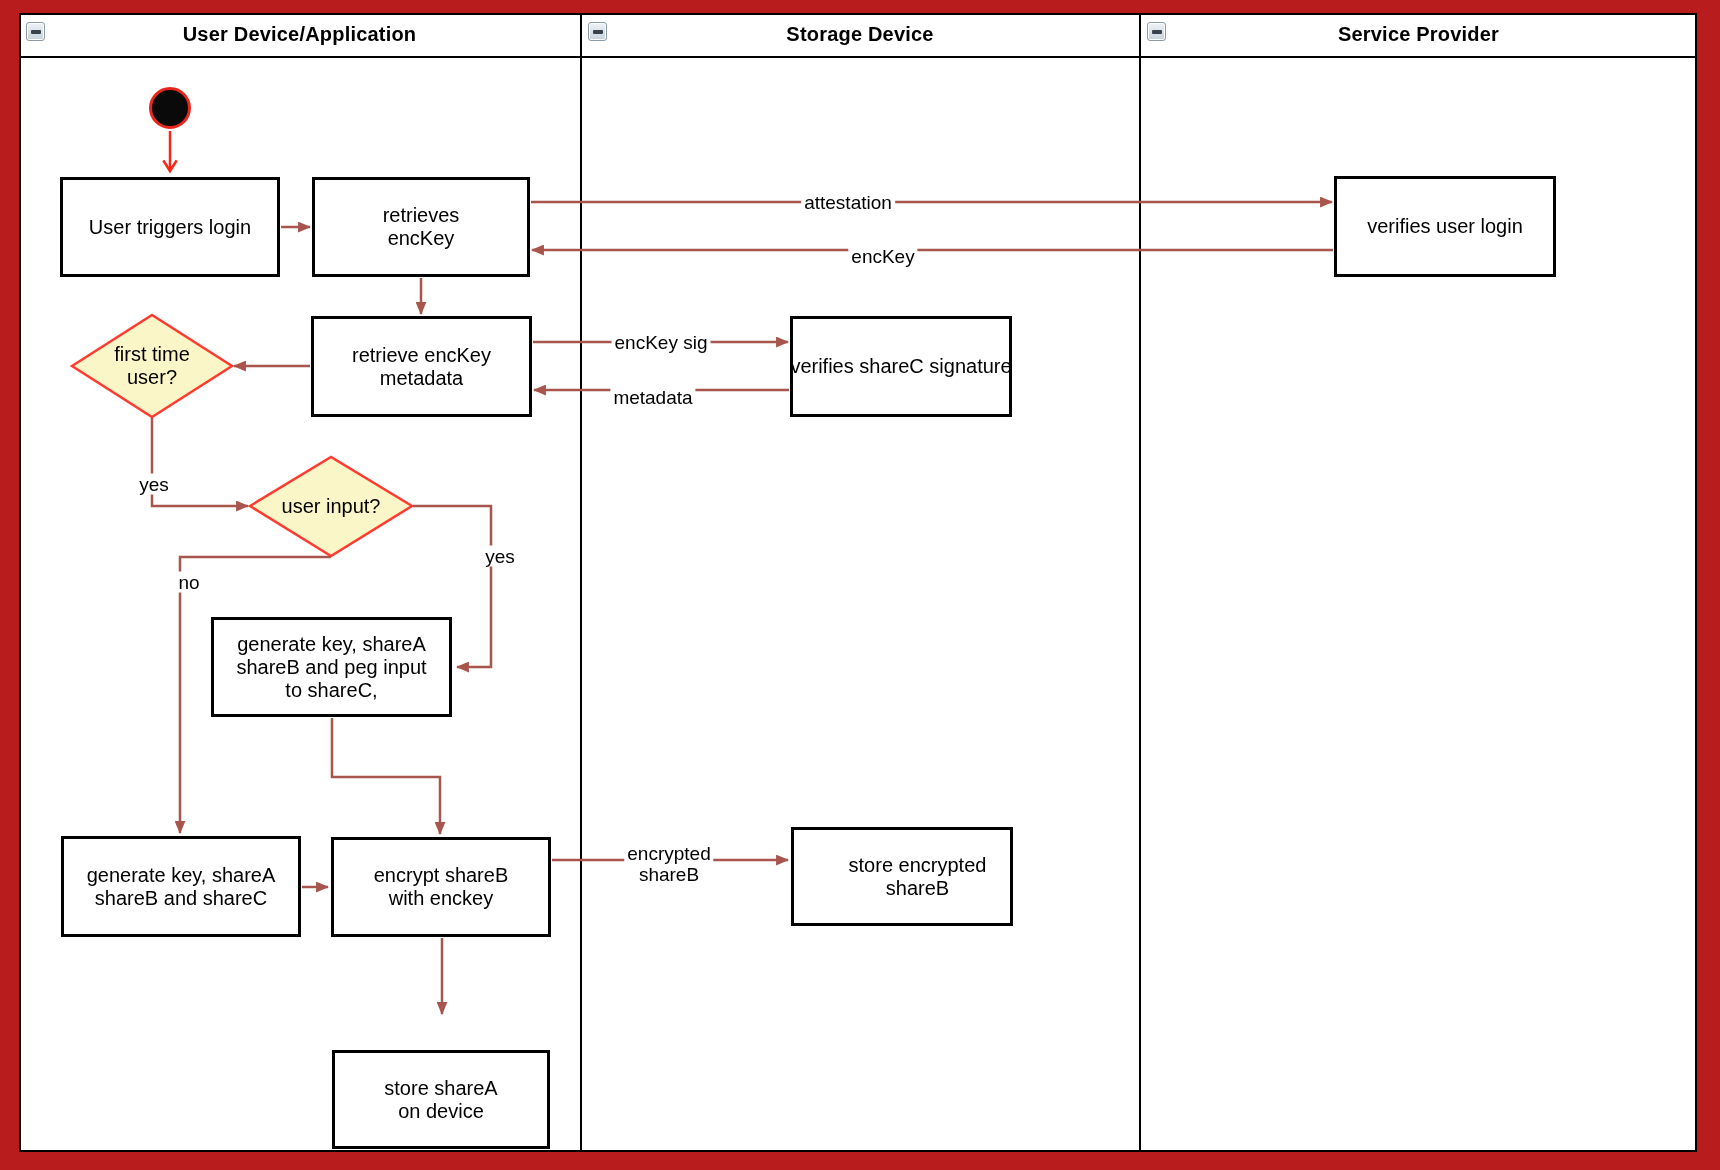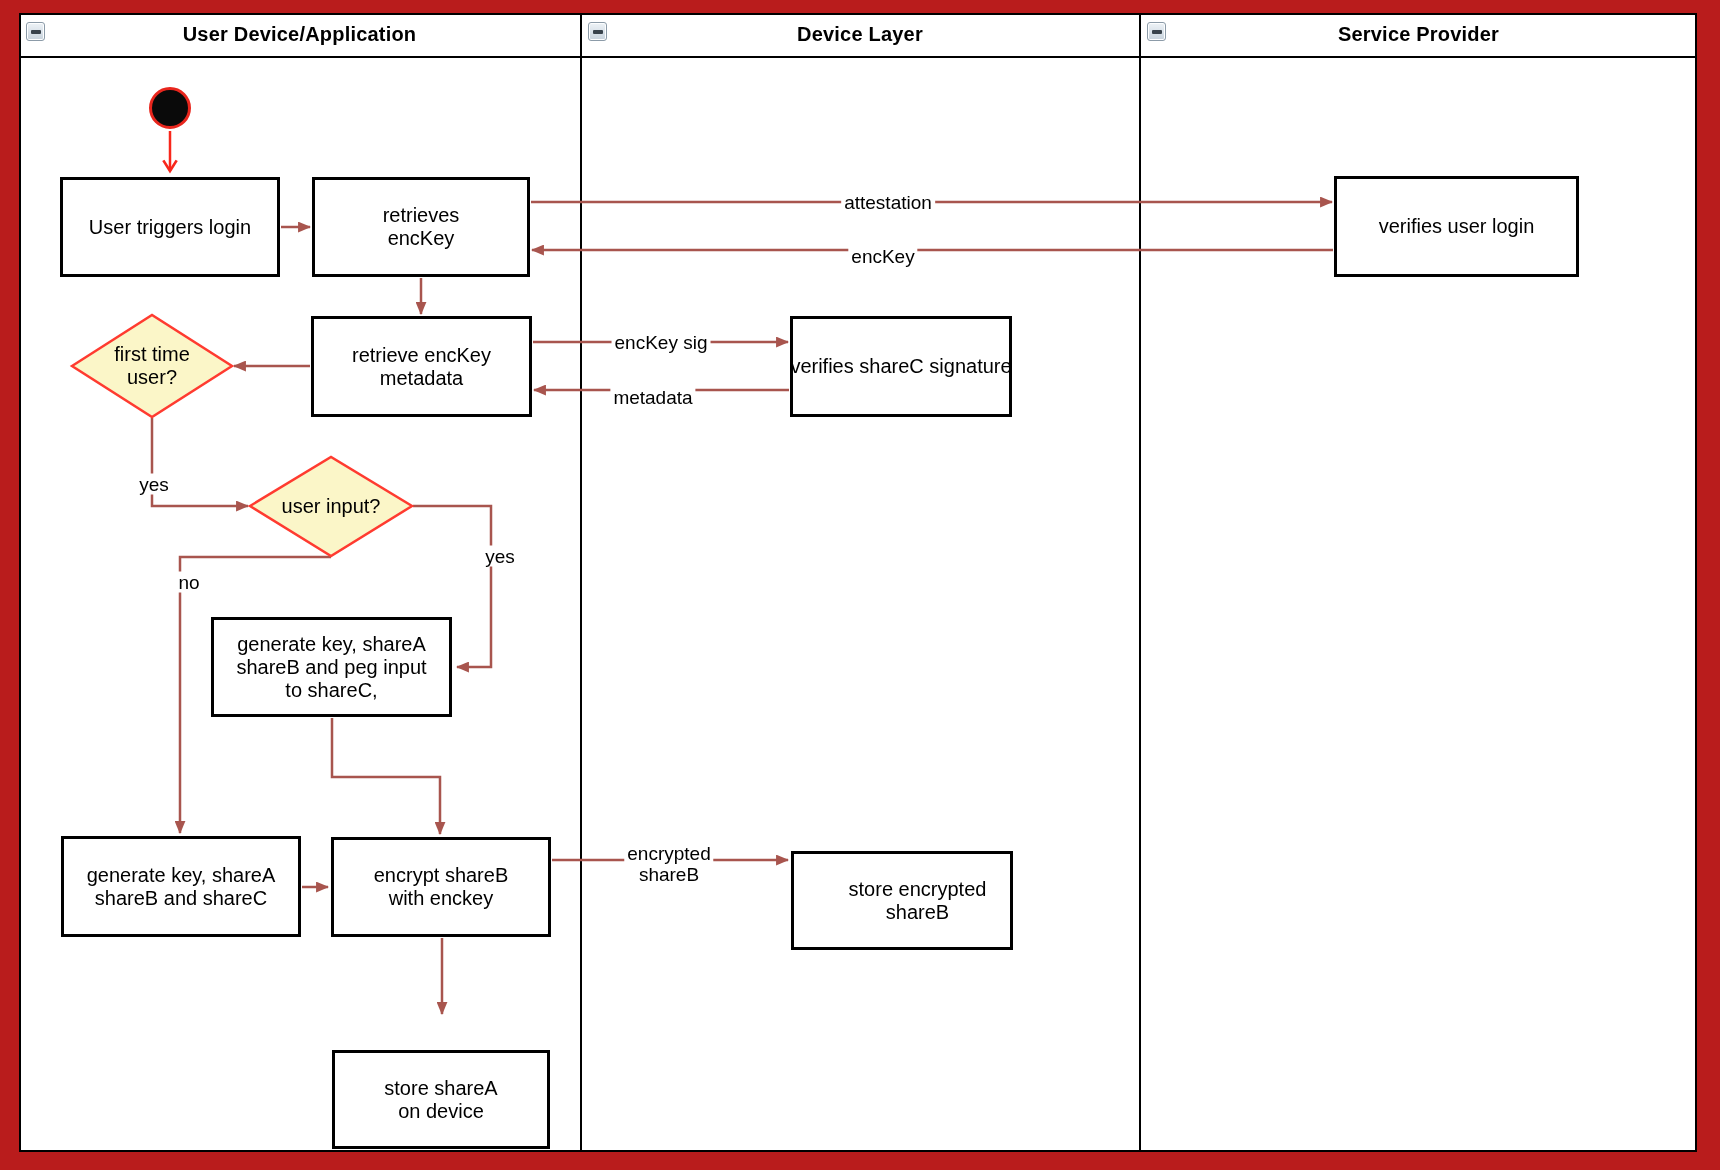--- a/index.html
+++ b/index.html
@@ -42,7 +42,7 @@
   <div class="abs vdiv" style="left:1139px;"></div>
 
   <div class="abs lane-title" style="left:19px;width:561px;">User Device/Application</div>
-  <div class="abs lane-title" style="left:581px;width:558px;">Device Layer</div>
+  <div class="abs lane-title" style="left:581px;width:558px;">Storage Device</div>
   <div class="abs lane-title" style="left:1140px;width:557px;">Service Provider</div>
 
   <div class="abs minus-btn" style="left:26px;">

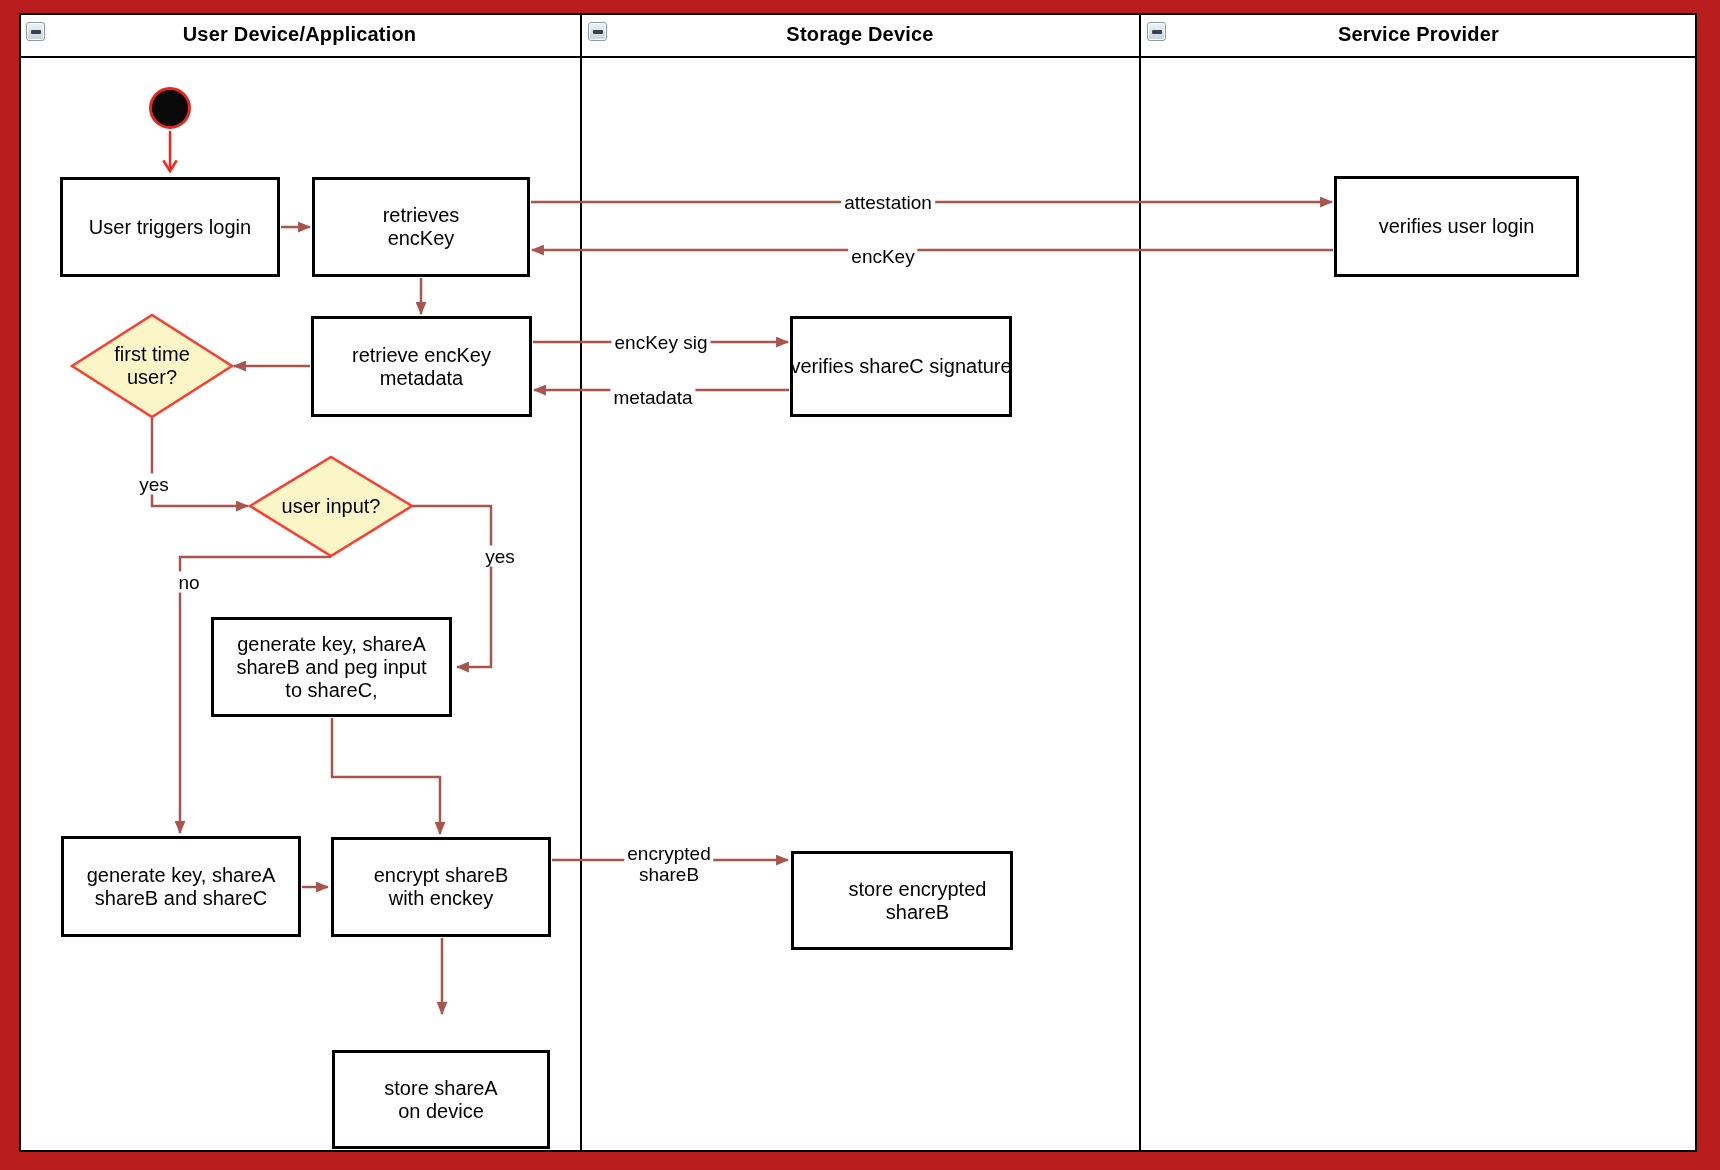--- a/index.html
+++ b/index.html
@@ -114,7 +114,7 @@
 user?</div>
   <div class="abs diamond-label" style="left:256px;top:466px;width:150px;height:80px;">user input?</div>
 
-  <div class="abs edge-label" style="left:888px;top:202px;text-align:right;">attestation</div>
+  <div class="abs edge-label" style="left:848px;top:202px;text-align:right;">attestation</div>
   <div class="abs edge-label" style="left:883px;top:256px;">encKey</div>
   <div class="abs edge-label" style="left:661px;top:342px;">encKey sig</div>
   <div class="abs edge-label" style="left:653px;top:397px;">metadata</div>

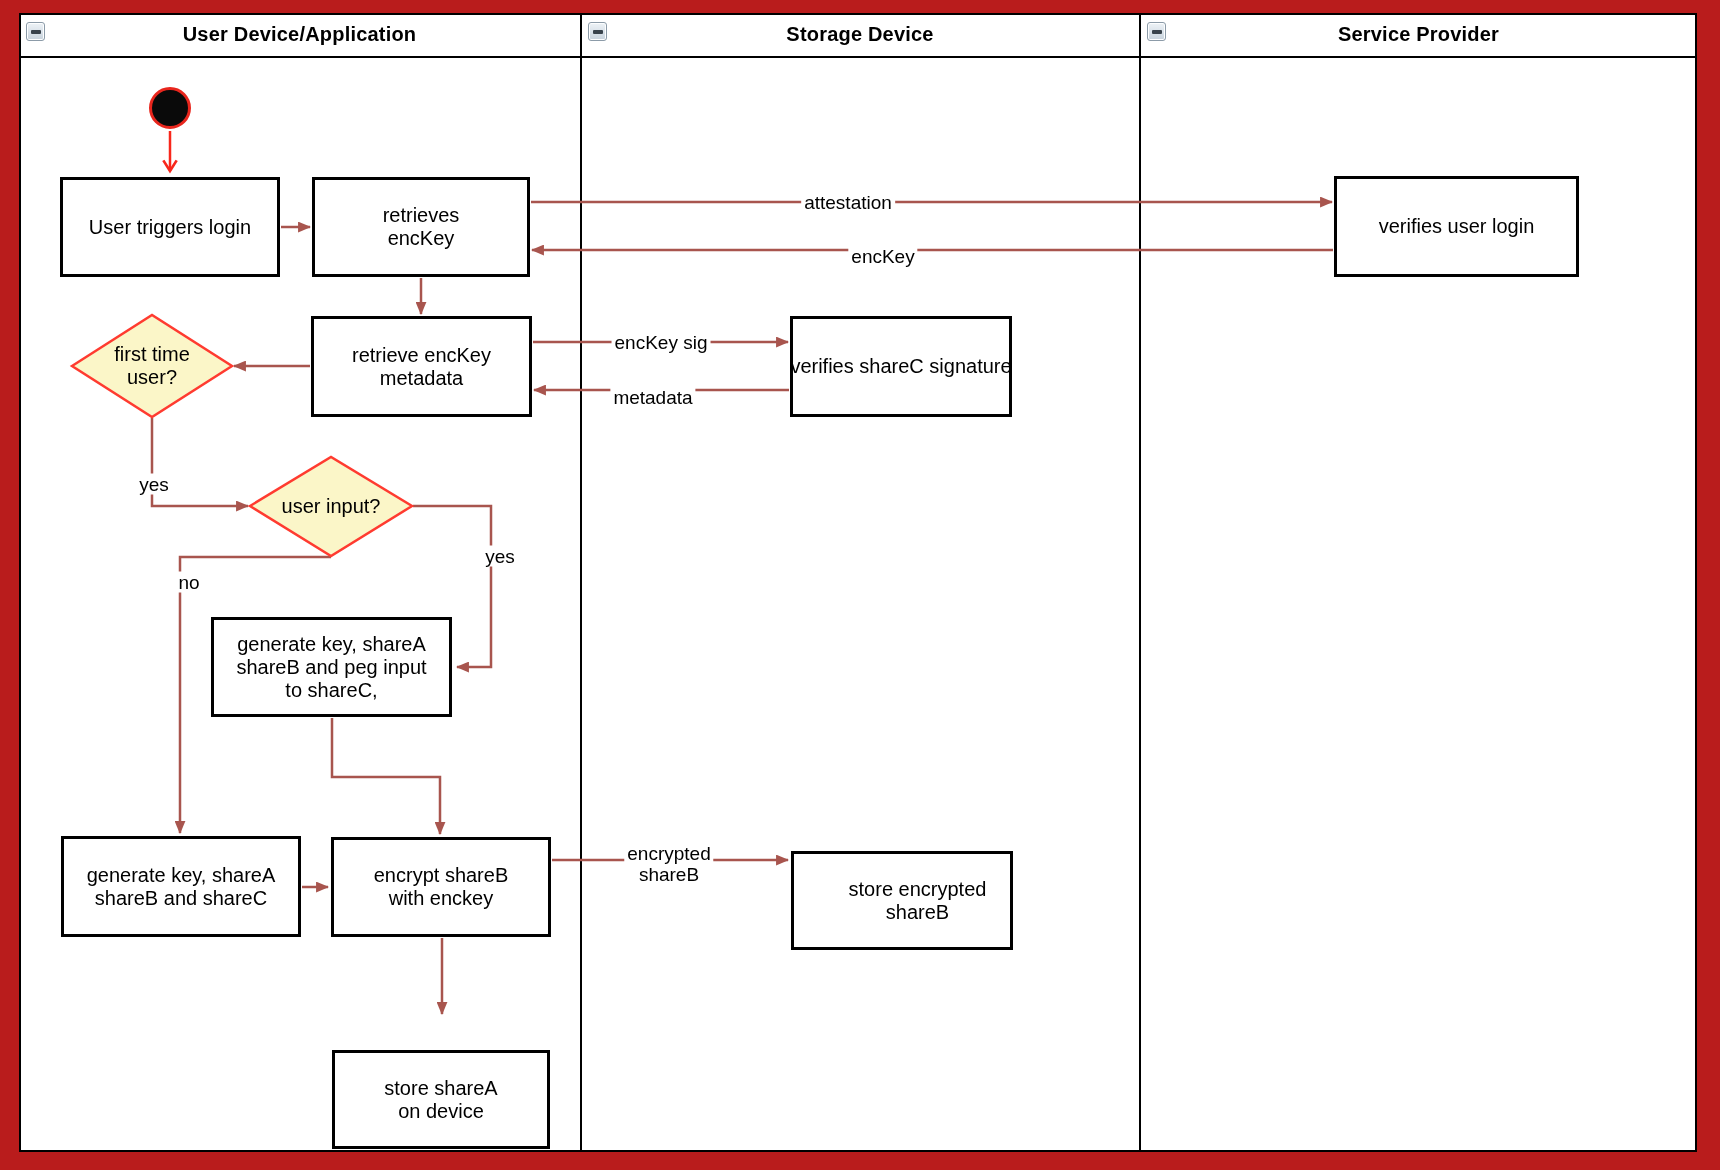--- a/index.html
+++ b/index.html
@@ -94,7 +94,7 @@
   <div class="abs node" style="left:60px;top:177px;width:220px;height:100px;">User triggers login</div>
   <div class="abs node" style="left:312px;top:177px;width:218px;height:100px;">retrieves
 encKey</div>
-  <div class="abs node" style="left:1334px;top:176px;width:245px;height:101px;">verifies user login</div>
+  <div class="abs node" style="left:1334px;top:176px;width:222px;height:101px;">verifies user login</div>
   <div class="abs node" style="left:311px;top:316px;width:221px;height:101px;">retrieve encKey
 metadata</div>
   <div class="abs node nowrap" style="left:790px;top:316px;width:222px;height:101px;">verifies shareC signature</div>

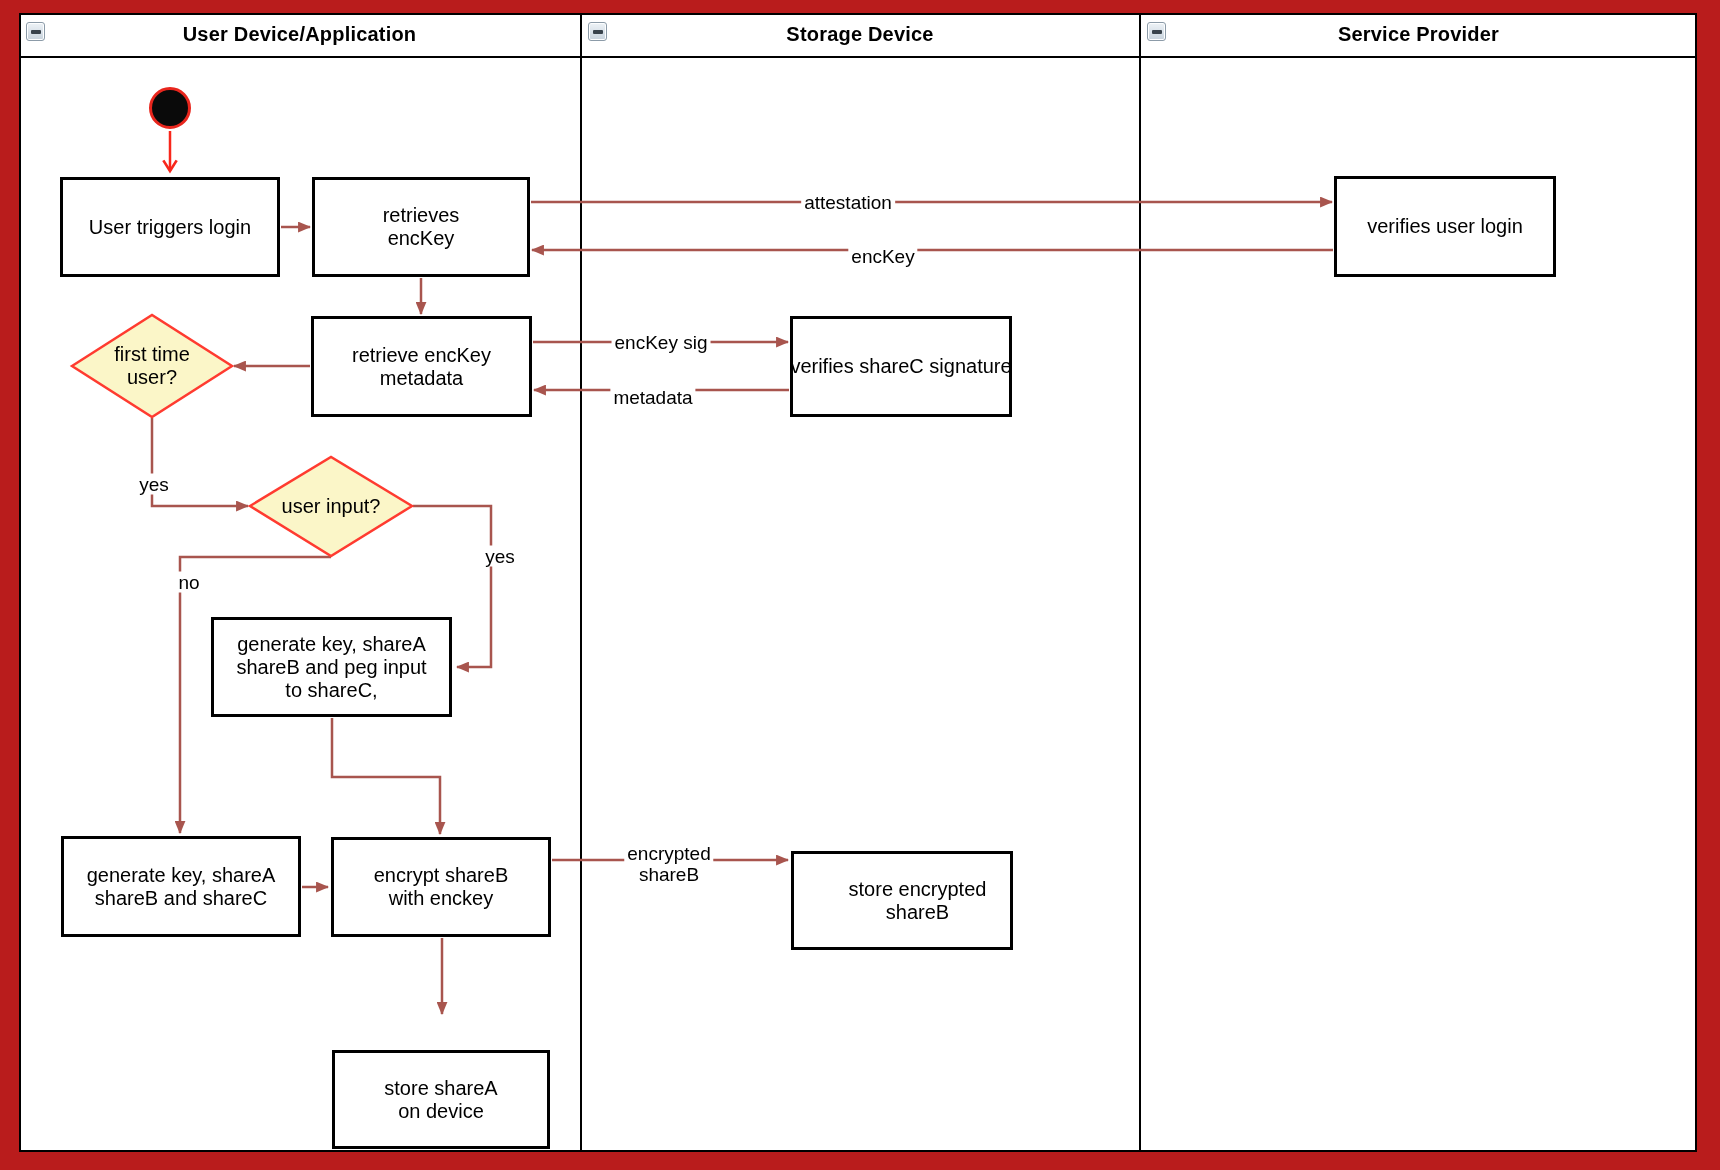--- a/index.html
+++ b/index.html
@@ -105,7 +105,7 @@
 shareB and shareC</div>
   <div class="abs node" style="left:331px;top:837px;width:220px;height:100px;">encrypt shareB
 with enckey</div>
-  <div class="abs node" style="left:791px;top:851px;width:222px;height:99px;padding-left:31px;">store encrypted
+  <div class="abs node" style="left:791px;top:827px;width:222px;height:99px;padding-left:31px;">store encrypted
 shareB</div>
   <div class="abs node" style="left:332px;top:1017px;width:218px;height:99px;margin-top:33px;">store shareA
 on device</div>

